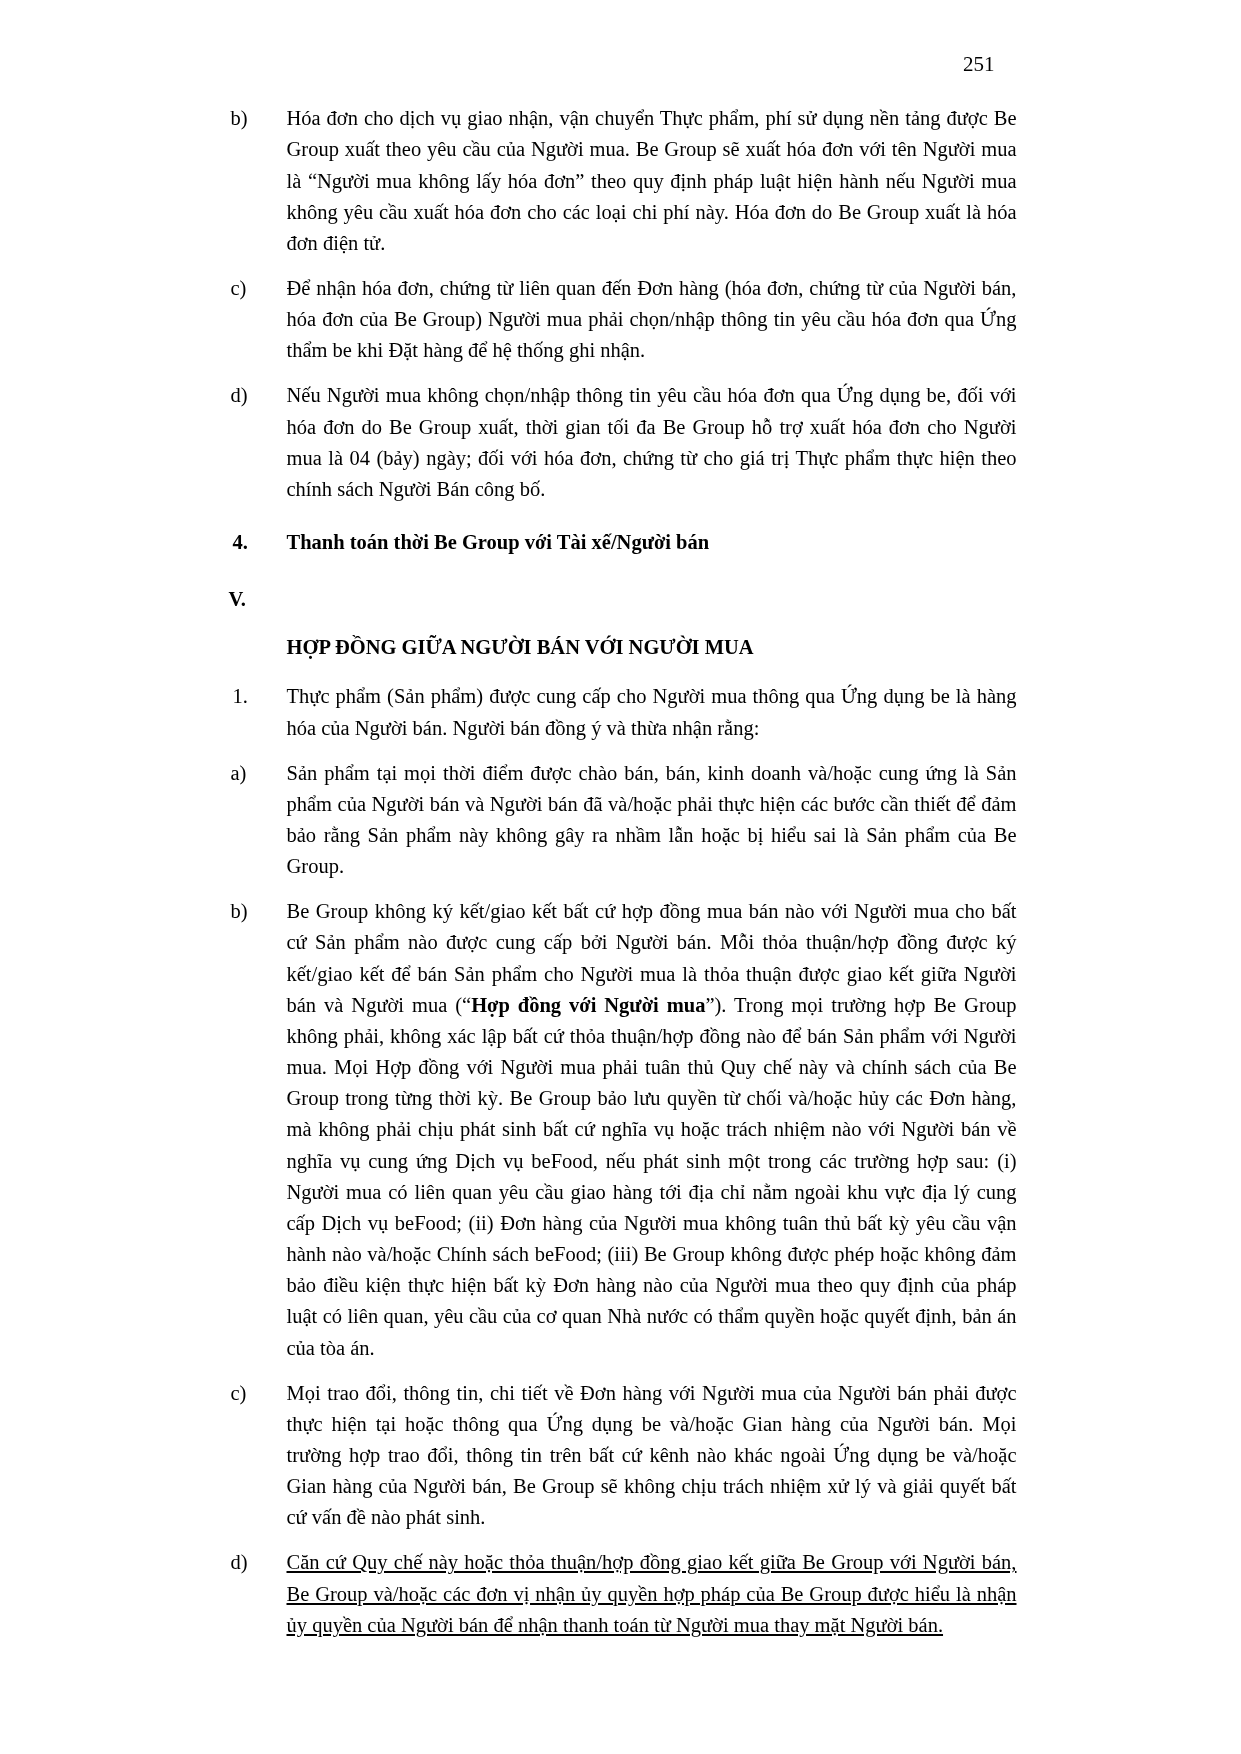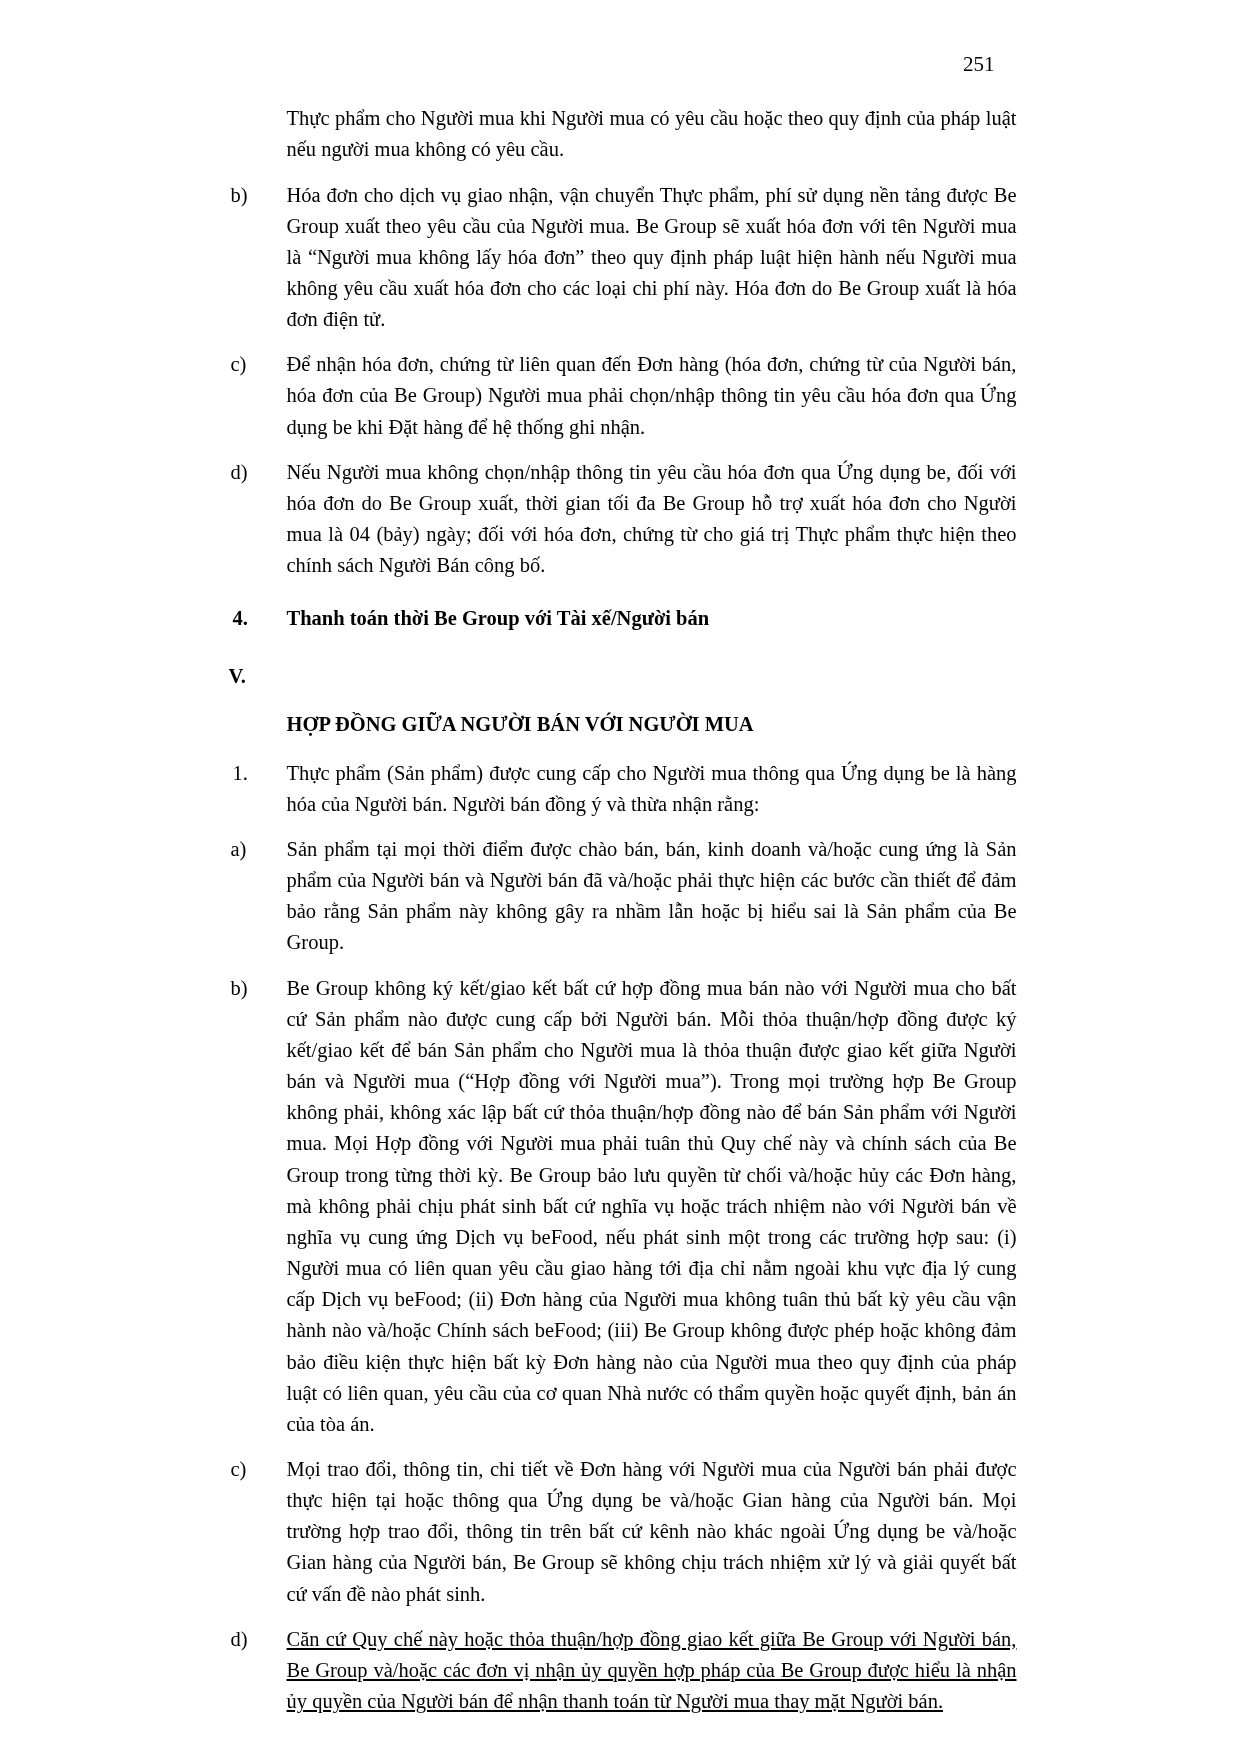--- a/index.html
+++ b/index.html
@@ -98,9 +98,6 @@
 
   <div class="body">
 
-    <div class="para nomarker">
-      <div class="text">Thực phẩm cho Người mua khi Người mua có yêu cầu hoặc theo quy định của pháp luật nếu người mua không có yêu cầu.</div>
-    </div>
 
     <div class="para">
       <div class="marker">b)</div>

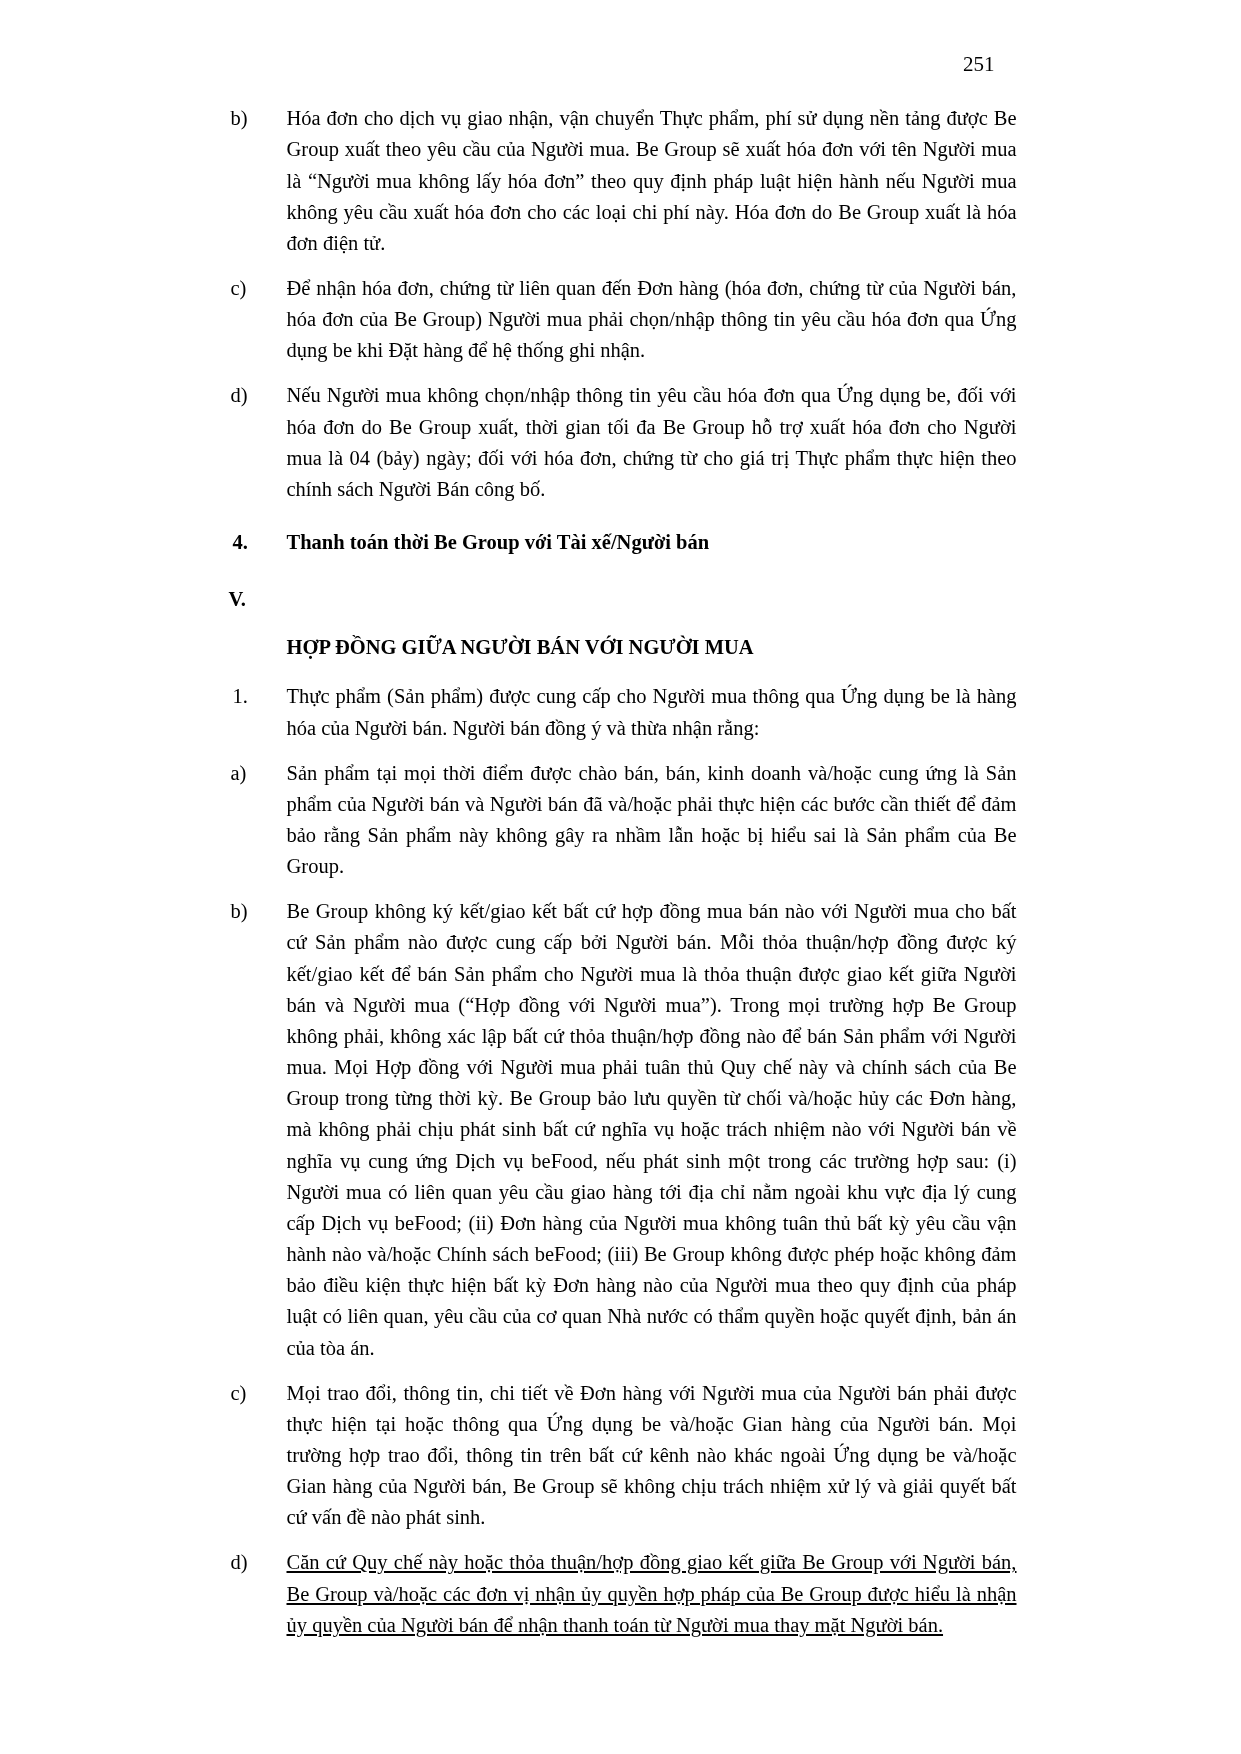--- a/index.html
+++ b/index.html
@@ -106,7 +106,7 @@
 
     <div class="para">
       <div class="marker">c)</div>
-      <div class="text">Để nhận hóa đơn, chứng từ liên quan đến Đơn hàng (hóa đơn, chứng từ của Người bán, hóa đơn của Be Group) Người mua phải chọn/nhập thông tin yêu cầu hóa đơn qua Ứng dụng be khi Đặt hàng để hệ thống ghi nhận.</div>
+      <div class="text">Để nhận hóa đơn, chứng từ liên quan đến Đơn hàng (hóa đơn, chứng từ của Người bán, hóa đơn của Be Group) Người mua phải chọn/nhập thông tin yêu cầu hóa đơn qua Ứng thẩm be khi Đặt hàng để hệ thống ghi nhận.</div>
     </div>
 
     <div class="para">

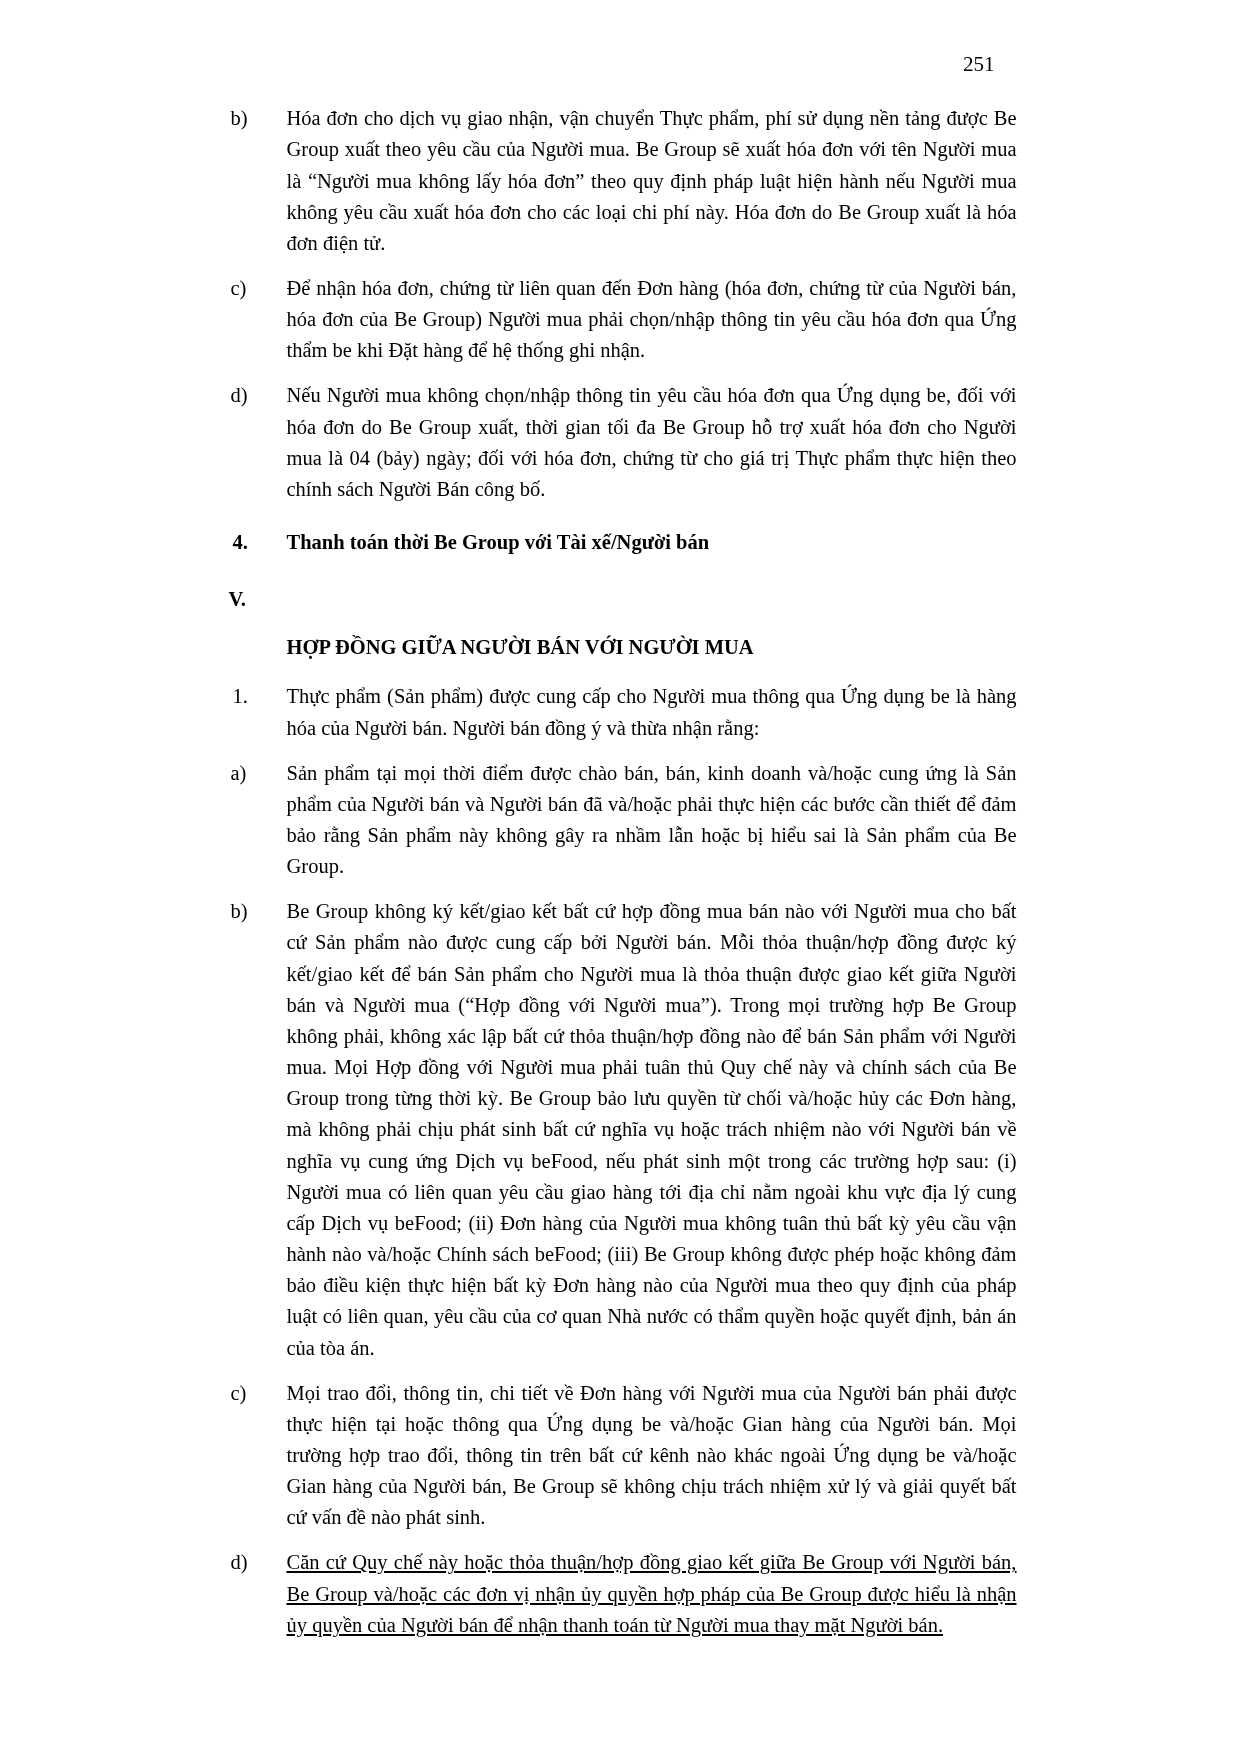--- a/index.html
+++ b/index.html
@@ -81,7 +81,7 @@
     margin-bottom: 16px;
   }
   b.inline {
-    font-weight: normal;
+    font-weight: bold;
     margin-top: 41px;
   }
   .last-justify {

